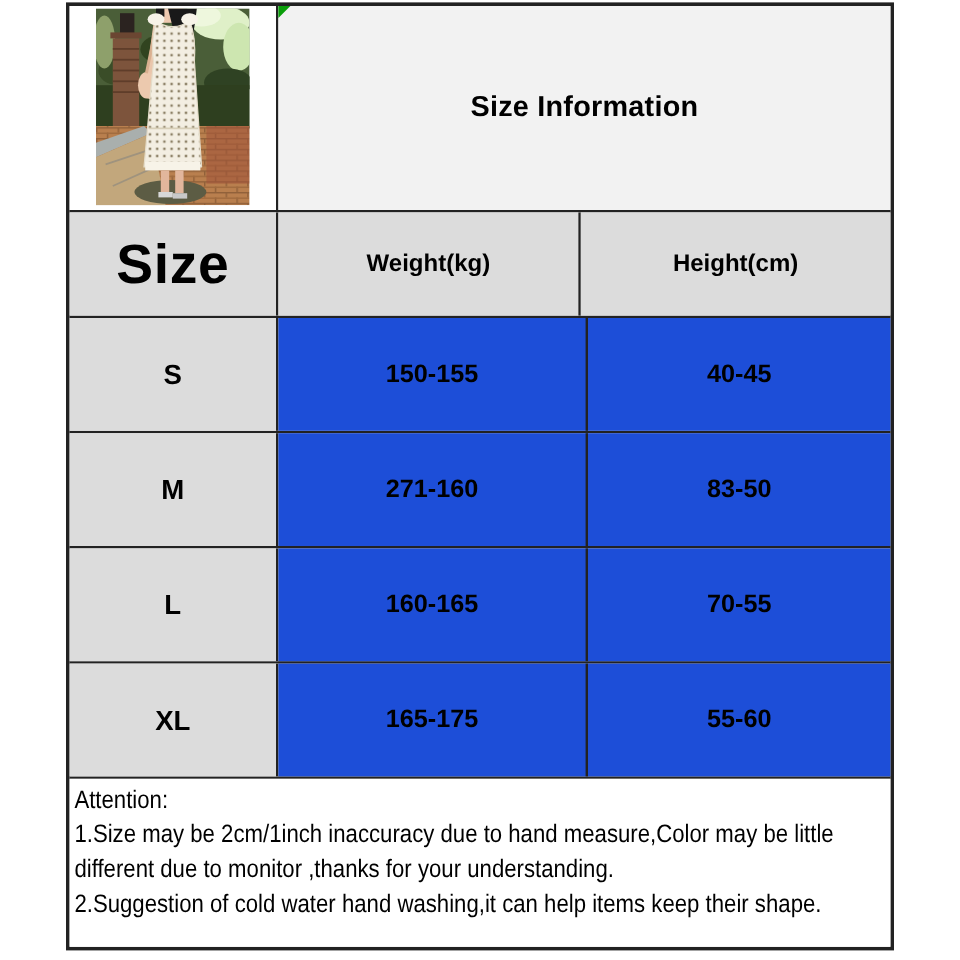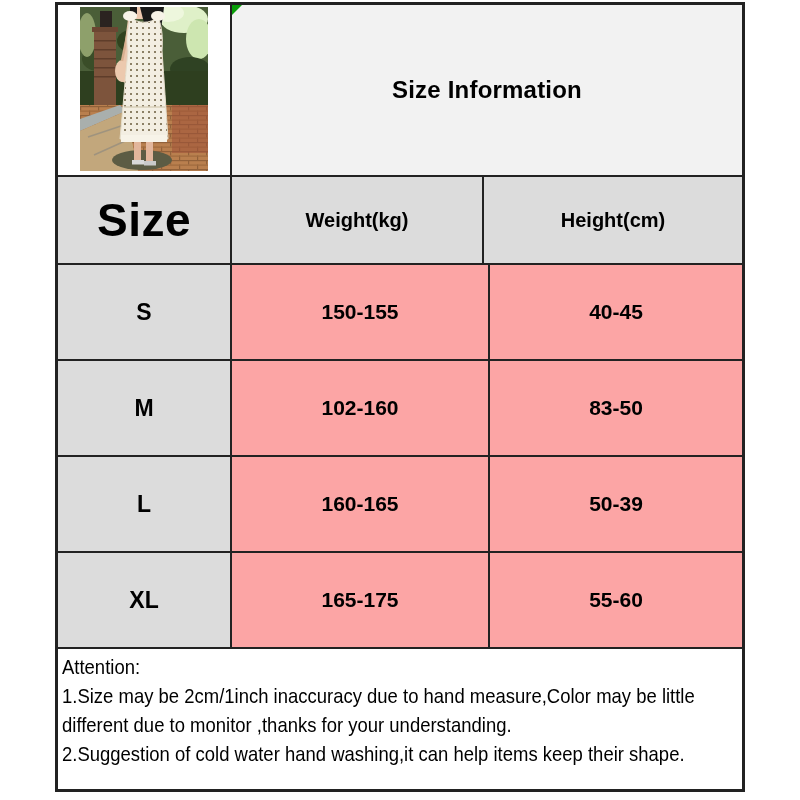--- a/index.html
+++ b/index.html
@@ -39,7 +39,7 @@
   .hcell { background: #dcdcdc; font-weight: bold; font-size: 20px; }
   .hcell.size-big { font-size: 46px; letter-spacing: 0.5px; }
   .label-cell { background: #dcdcdc; font-weight: bold; font-size: 23px; }
-  .value-cell { background: #fca5a5; font-weight: bold; font-size: 21px; }
+  .value-cell { background: #1d4ed8; font-weight: bold; font-size: 21px; }
 
   .aline {
     font-size: 21px;

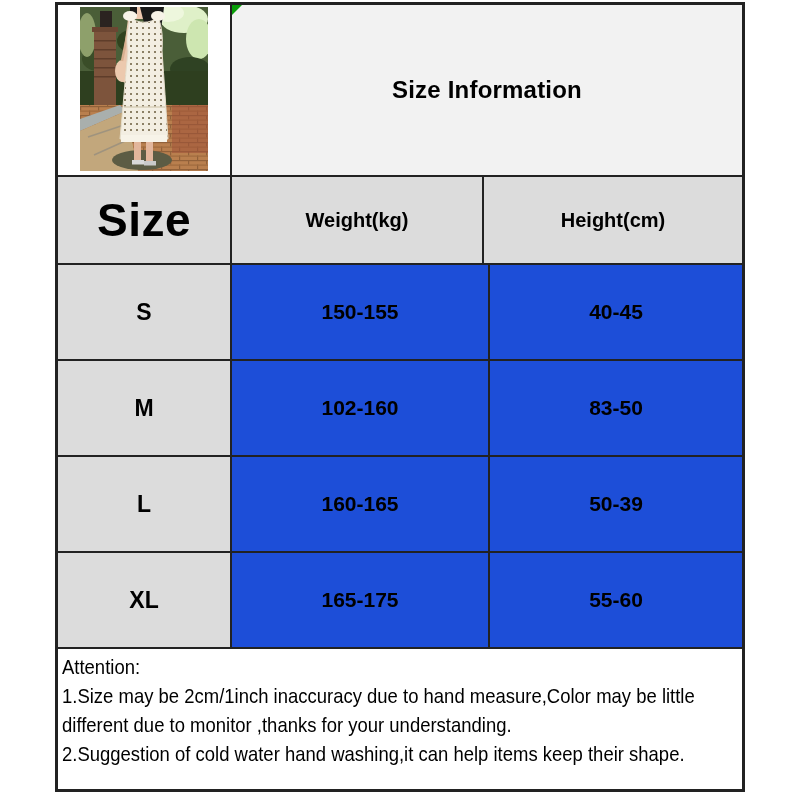--- a/index.html
+++ b/index.html
@@ -137,7 +137,7 @@
 
   <div class="row row-data">
     <div class="cell c1 label-cell">M</div>
-    <div class="cell c2 value-cell">102-160</div>
+    <div class="cell c2 value-cell">271-160</div>
     <div class="cell c3 value-cell">83-50</div>
   </div>
 

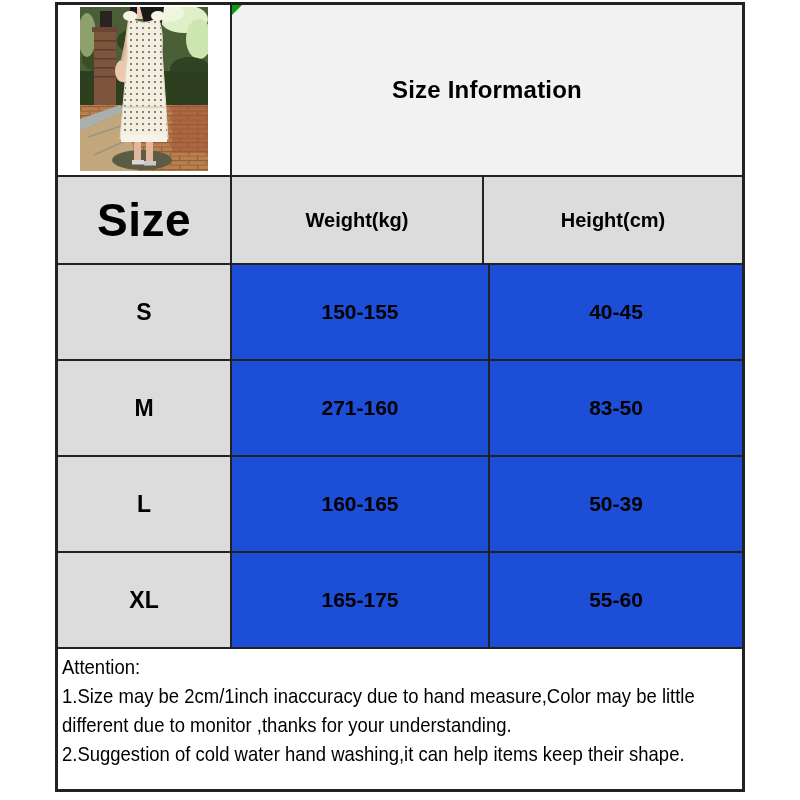--- a/index.html
+++ b/index.html
@@ -144,7 +144,7 @@
   <div class="row row-data">
     <div class="cell c1 label-cell">L</div>
     <div class="cell c2 value-cell">160-165</div>
-    <div class="cell c3 value-cell">50-39</div>
+    <div class="cell c3 value-cell">70-55</div>
   </div>
 
   <div class="row row-data">

